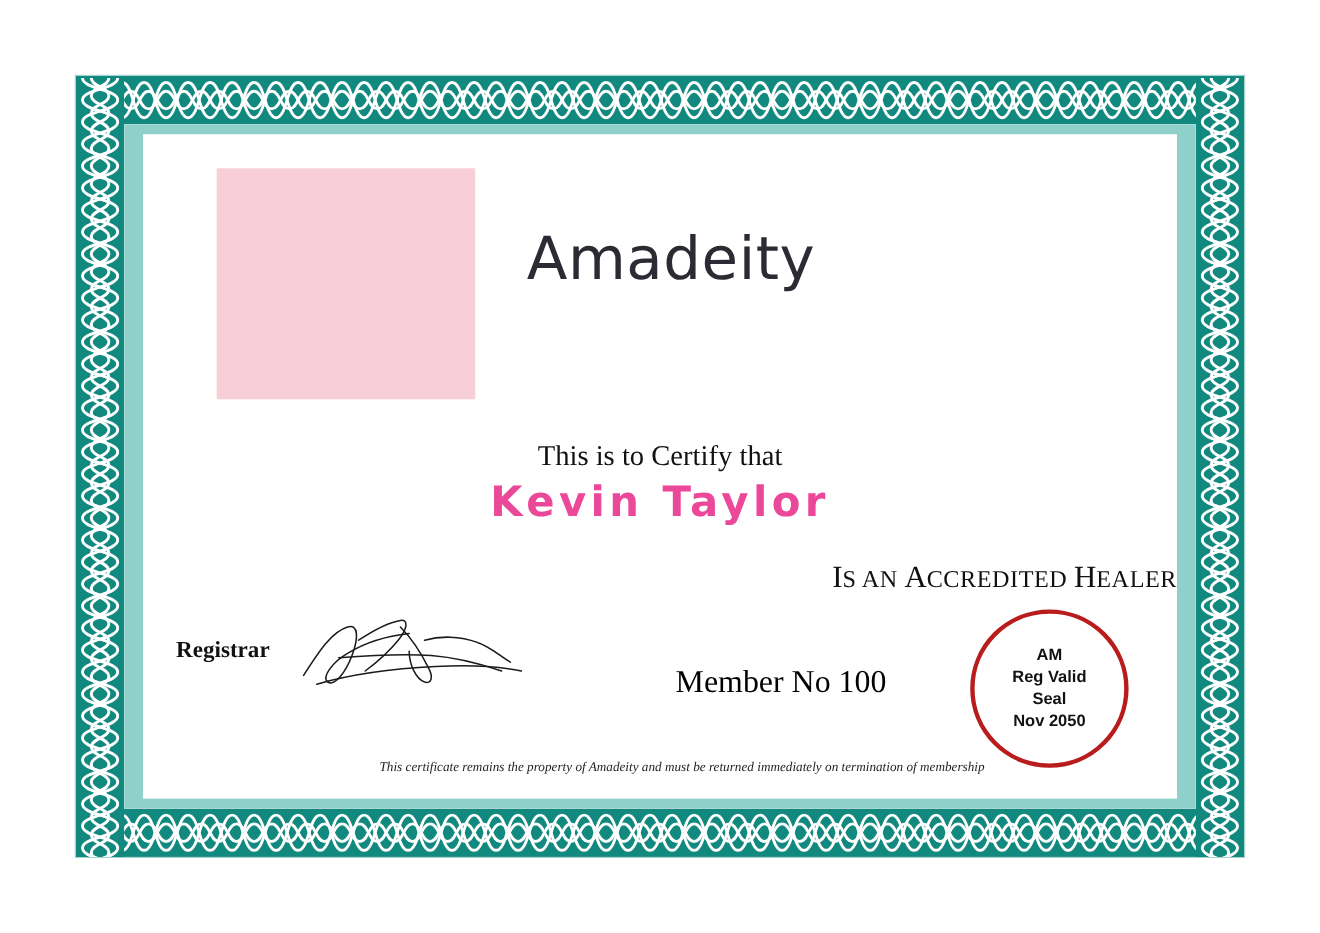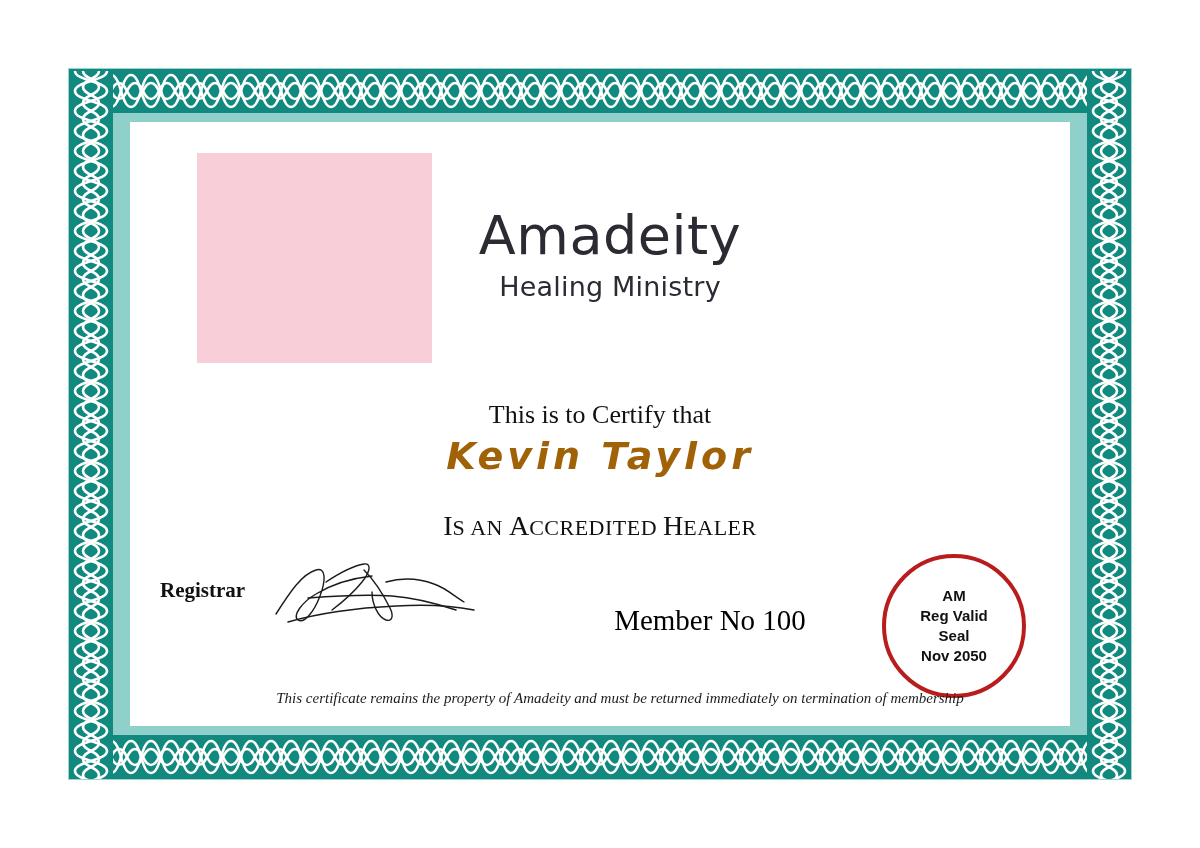--- a/index.html
+++ b/index.html
@@ -535,7 +535,6 @@
           <div class="logo-swatch"></div>
           <div class="logo-text">
             <div class="logo-name">Amadeity</div>
-            <div class="logo-tagline">Healing Ministry</div>
           </div>
         </div>
 

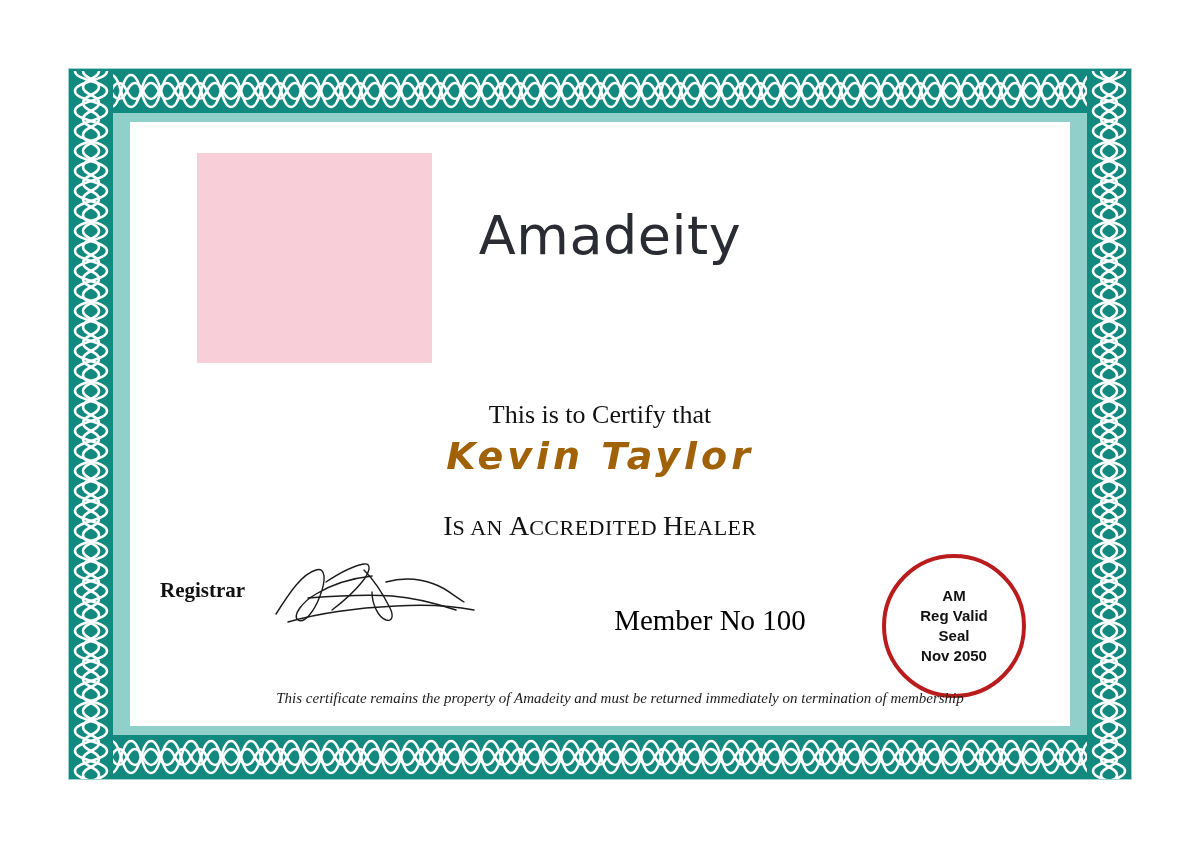--- a/index.html
+++ b/index.html
@@ -124,11 +124,10 @@
     width: 100%;
     text-align: center;
     font-family: "DejaVu Sans", sans-serif;
-    font-style: italic;
     font-weight: 700;
     font-size: 38px;
     letter-spacing: 4px;
-    color: #a16207;
+    color: #ec4899;
   }
   .accred {
     position: absolute;

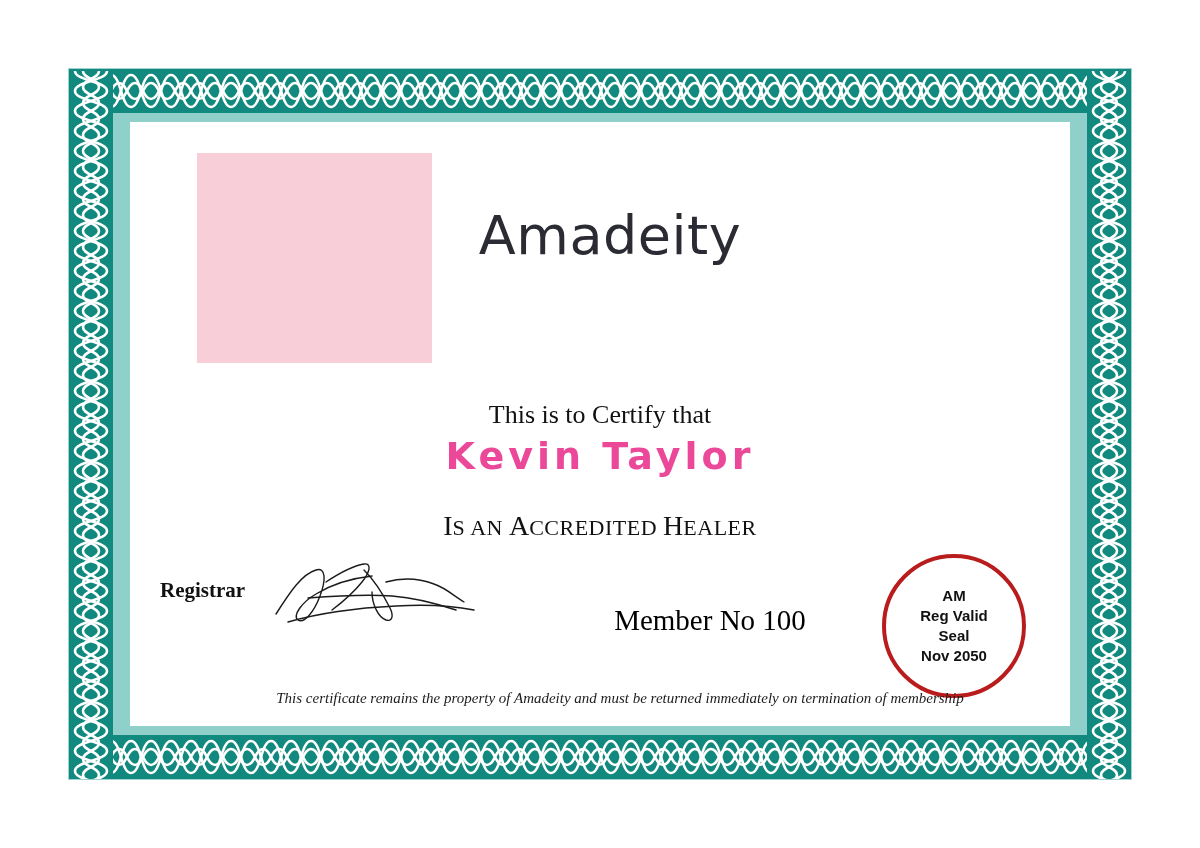--- a/index.html
+++ b/index.html
@@ -134,7 +134,7 @@
     left: 0;
     top: 388px;
     width: 100%;
-    text-align: center;
+    text-align: right;
     font-family: "Liberation Serif", serif;
     font-size: 28px;
     color: #111111;

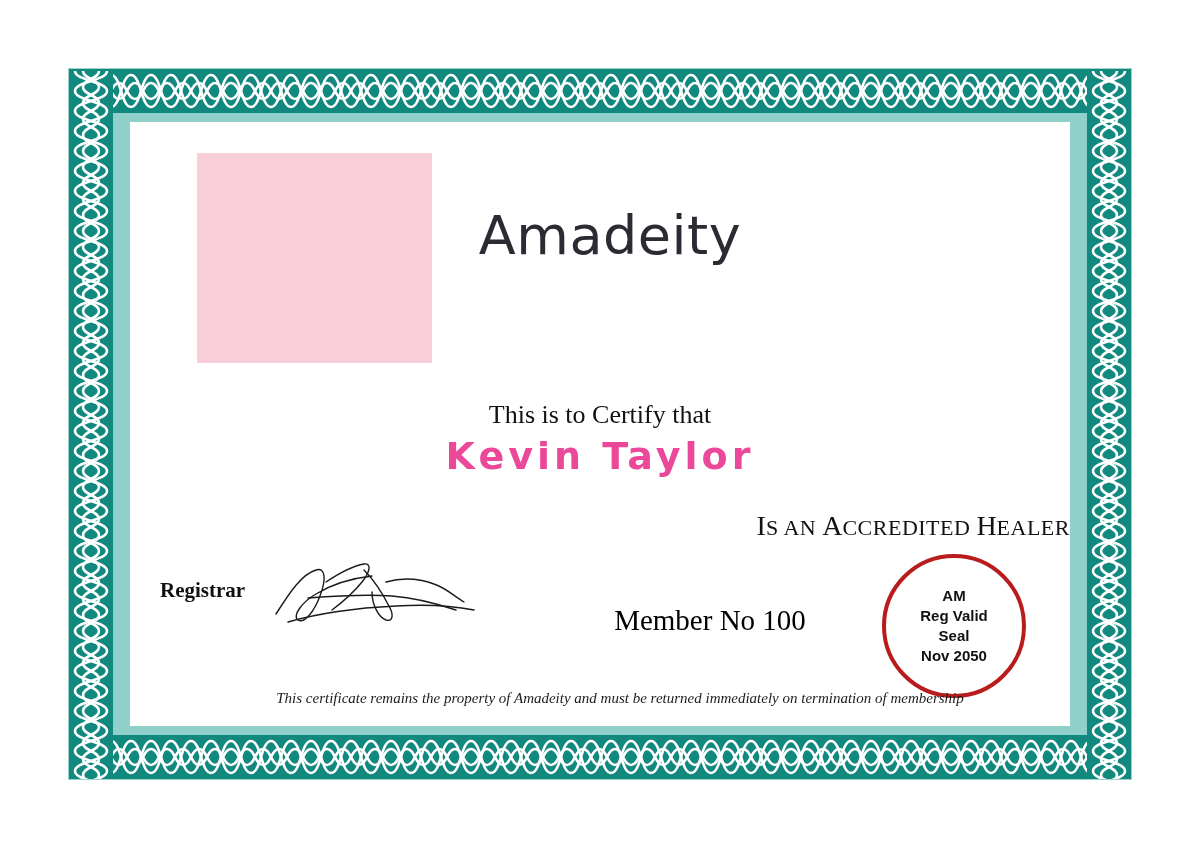--- a/index.html
+++ b/index.html
@@ -208,7 +208,7 @@
     text-align: center;
     font-family: "Liberation Serif", serif;
     font-style: italic;
-    font-size: 15px;
+    font-size: 12px;
     color: #1c1c1c;
   }
 </style>

